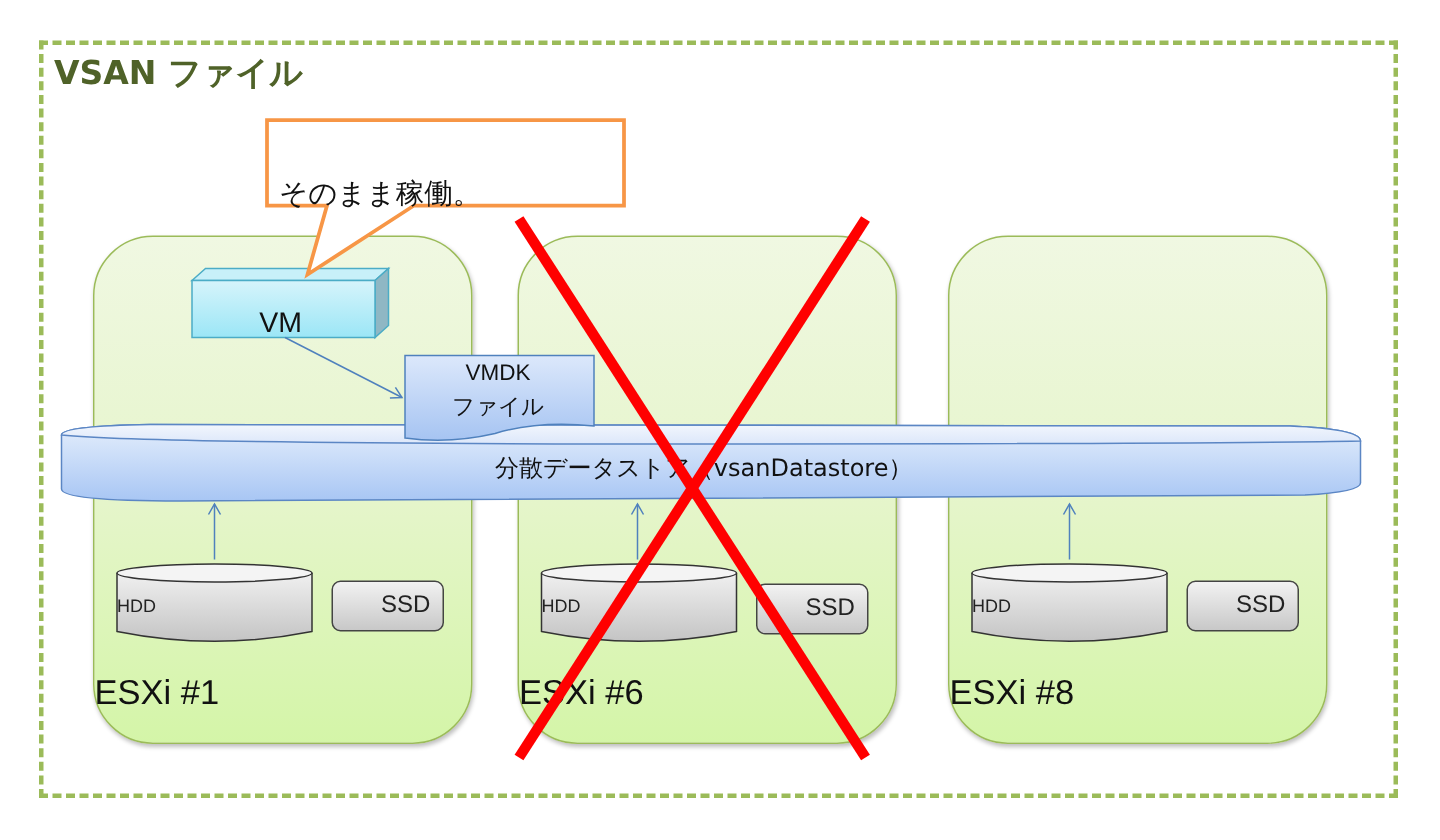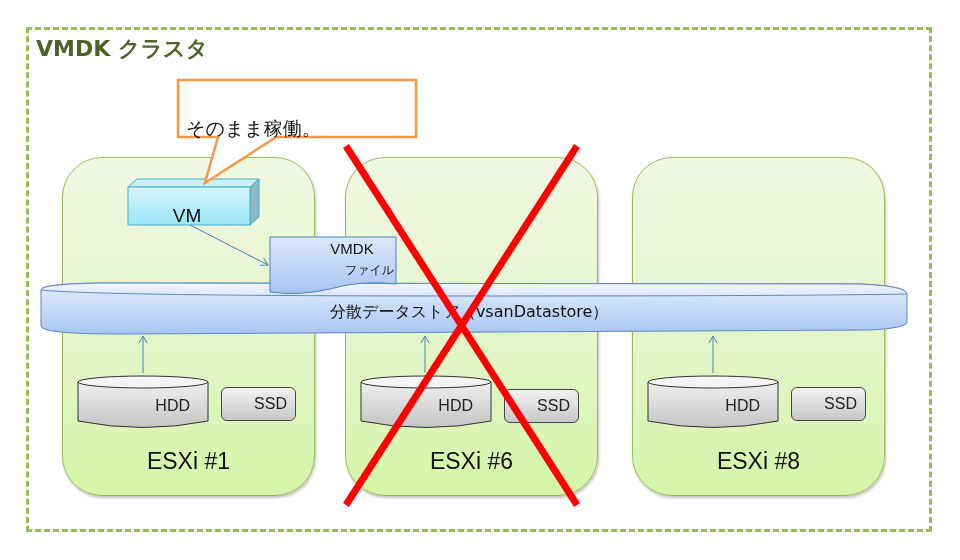--- a/index.html
+++ b/index.html
@@ -35,7 +35,7 @@
 <body>
 
 <div id="cluster" class="abs"></div>
-<div id="cluster-title" class="abs">VMDK クラスタ</div>
+<div id="cluster-title" class="abs">VSAN ファイル</div>
 
 <div class="abs host" style="left:62px;">
   <div class="host-label">ESXi #1</div>

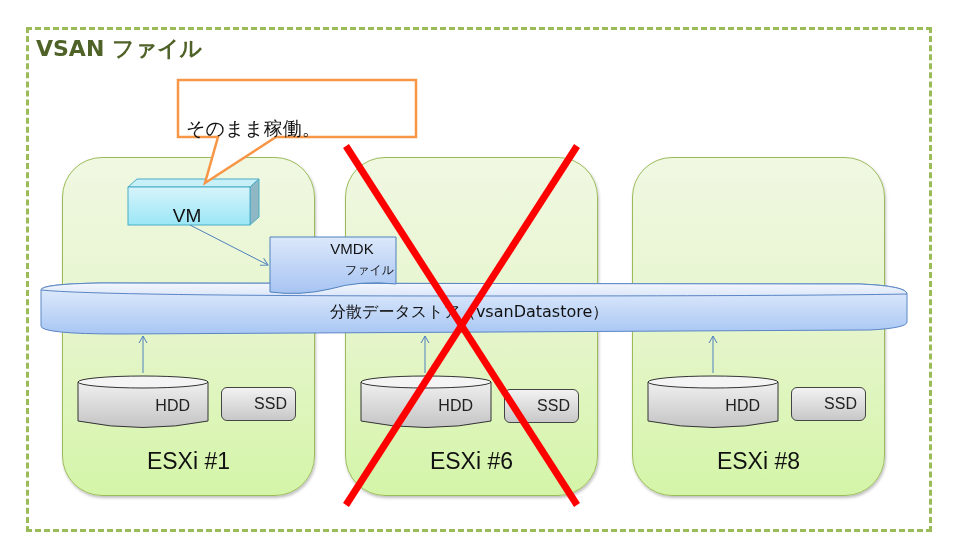--- a/index.html
+++ b/index.html
@@ -26,7 +26,7 @@
   #vm-label { left:128px; top:188px; width:118px; text-align:center; font-size:19px; color:#111;
               font-family:"Liberation Sans",sans-serif;margin-top:17px; }
   #vmdk-l1 { left:270px; top:240px; width:124px; text-align:center; font-size:15px; color:#111;
-             font-family:"Liberation Sans",sans-serif;margin-left:20px; }
+             font-family:"Liberation Sans",sans-serif; }
   #vmdk-l2 { left:270px; top:262px; width:124px; text-align:right; font-size:12px; color:#111; }
   #ds-label { left:330px; top:302px; font-size:16px; color:#111; }
   svg { position:absolute; left:0; top:0; }

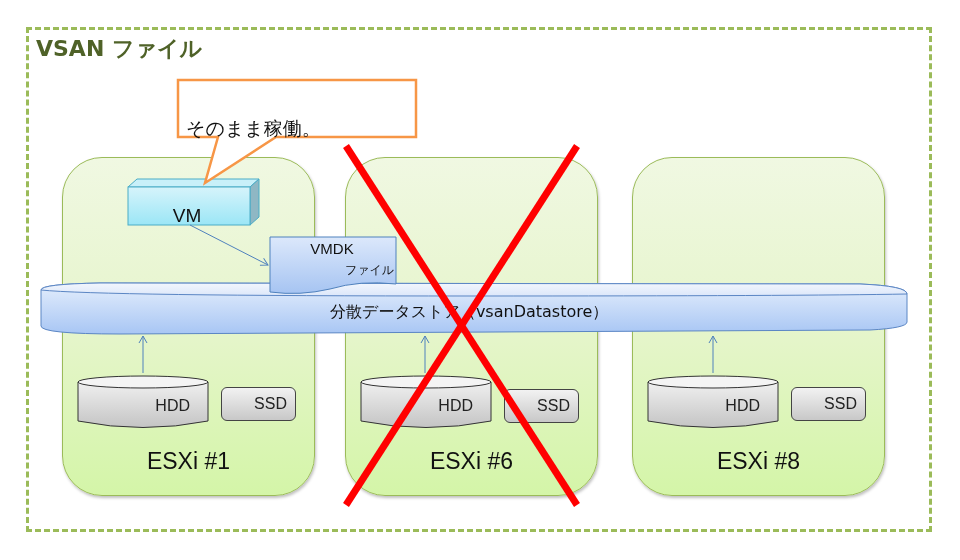--- a/index.html
+++ b/index.html
@@ -27,7 +27,7 @@
               font-family:"Liberation Sans",sans-serif;margin-top:17px; }
   #vmdk-l1 { left:270px; top:240px; width:124px; text-align:center; font-size:15px; color:#111;
              font-family:"Liberation Sans",sans-serif; }
-  #vmdk-l2 { left:270px; top:262px; width:124px; text-align:right; font-size:12px; color:#111; }
+  #vmdk-l2 { left:270px; top:262px; width:124px; text-align:center; font-size:15px; color:#111; }
   #ds-label { left:330px; top:302px; font-size:16px; color:#111; }
   svg { position:absolute; left:0; top:0; }
 </style>

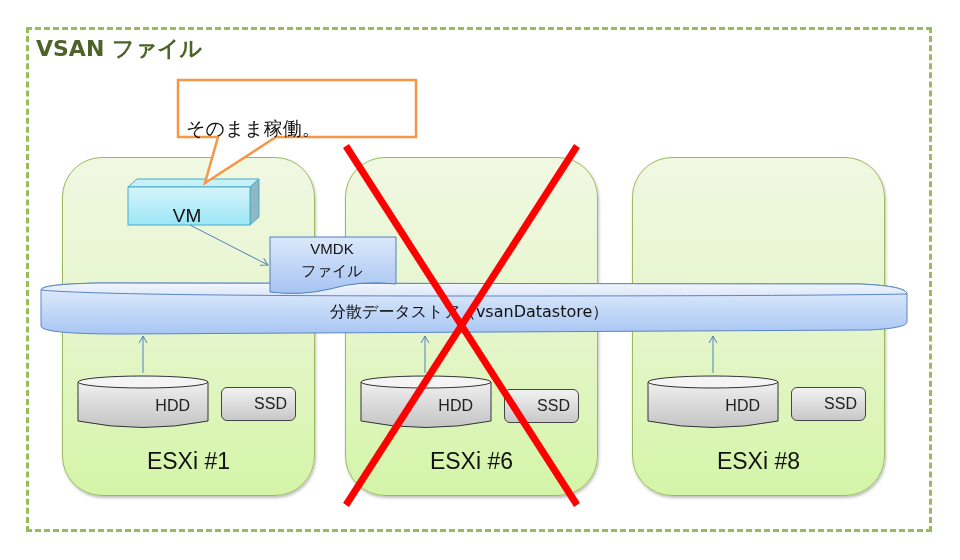--- a/index.html
+++ b/index.html
@@ -20,8 +20,8 @@
          box-sizing:border-box; background:linear-gradient(to bottom,#F2F2F2,#C8C8C8);
          display:flex; align-items:center; justify-content:center;
          font-size:16px; color:#222; font-family:"Liberation Sans",sans-serif;padding-left:24px; }
-  .hdd-label { position:absolute; font-size:16px; color:#222; font-family:"Liberation Sans",sans-serif;
-               text-align:right; width:112px; }
+  .hdd-label { position:absolute; font-size:12px; color:#222; font-family:"Liberation Sans",sans-serif;
+               text-align:left; width:112px; }
   #callout-text { left:186px; top:94px; font-size:19px; color:#111;margin-top:22px; }
   #vm-label { left:128px; top:188px; width:118px; text-align:center; font-size:19px; color:#111;
               font-family:"Liberation Sans",sans-serif;margin-top:17px; }

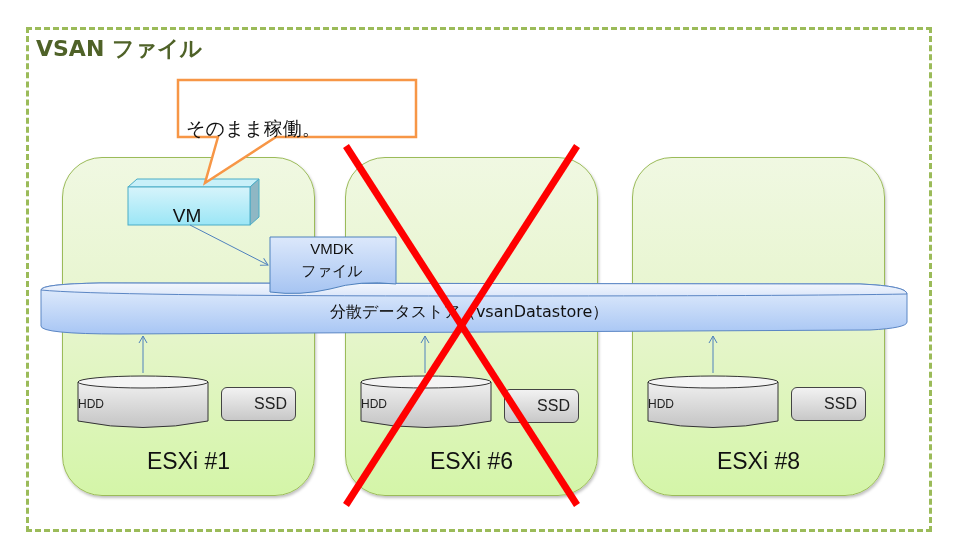--- a/index.html
+++ b/index.html
@@ -14,7 +14,7 @@
           border:1px solid #9BBB59; box-sizing:border-box;
           background:linear-gradient(to bottom,#F0F8E2 0%,#E6F5CC 50%,#D4F5A8 100%);
           box-shadow:1px 2px 3px rgba(0,0,0,0.25); }
-  .host-label { position:absolute; left:0; right:0; bottom:20px; text-align:center;
+  .host-label { position:absolute; left:0; right:0; bottom:20px; text-align:left;
                 font-size:23px; color:#111; font-family:"Liberation Sans",sans-serif; }
   .ssd { width:75px; height:34px; border-radius:6px; border:1px solid #444;
          box-sizing:border-box; background:linear-gradient(to bottom,#F2F2F2,#C8C8C8);

